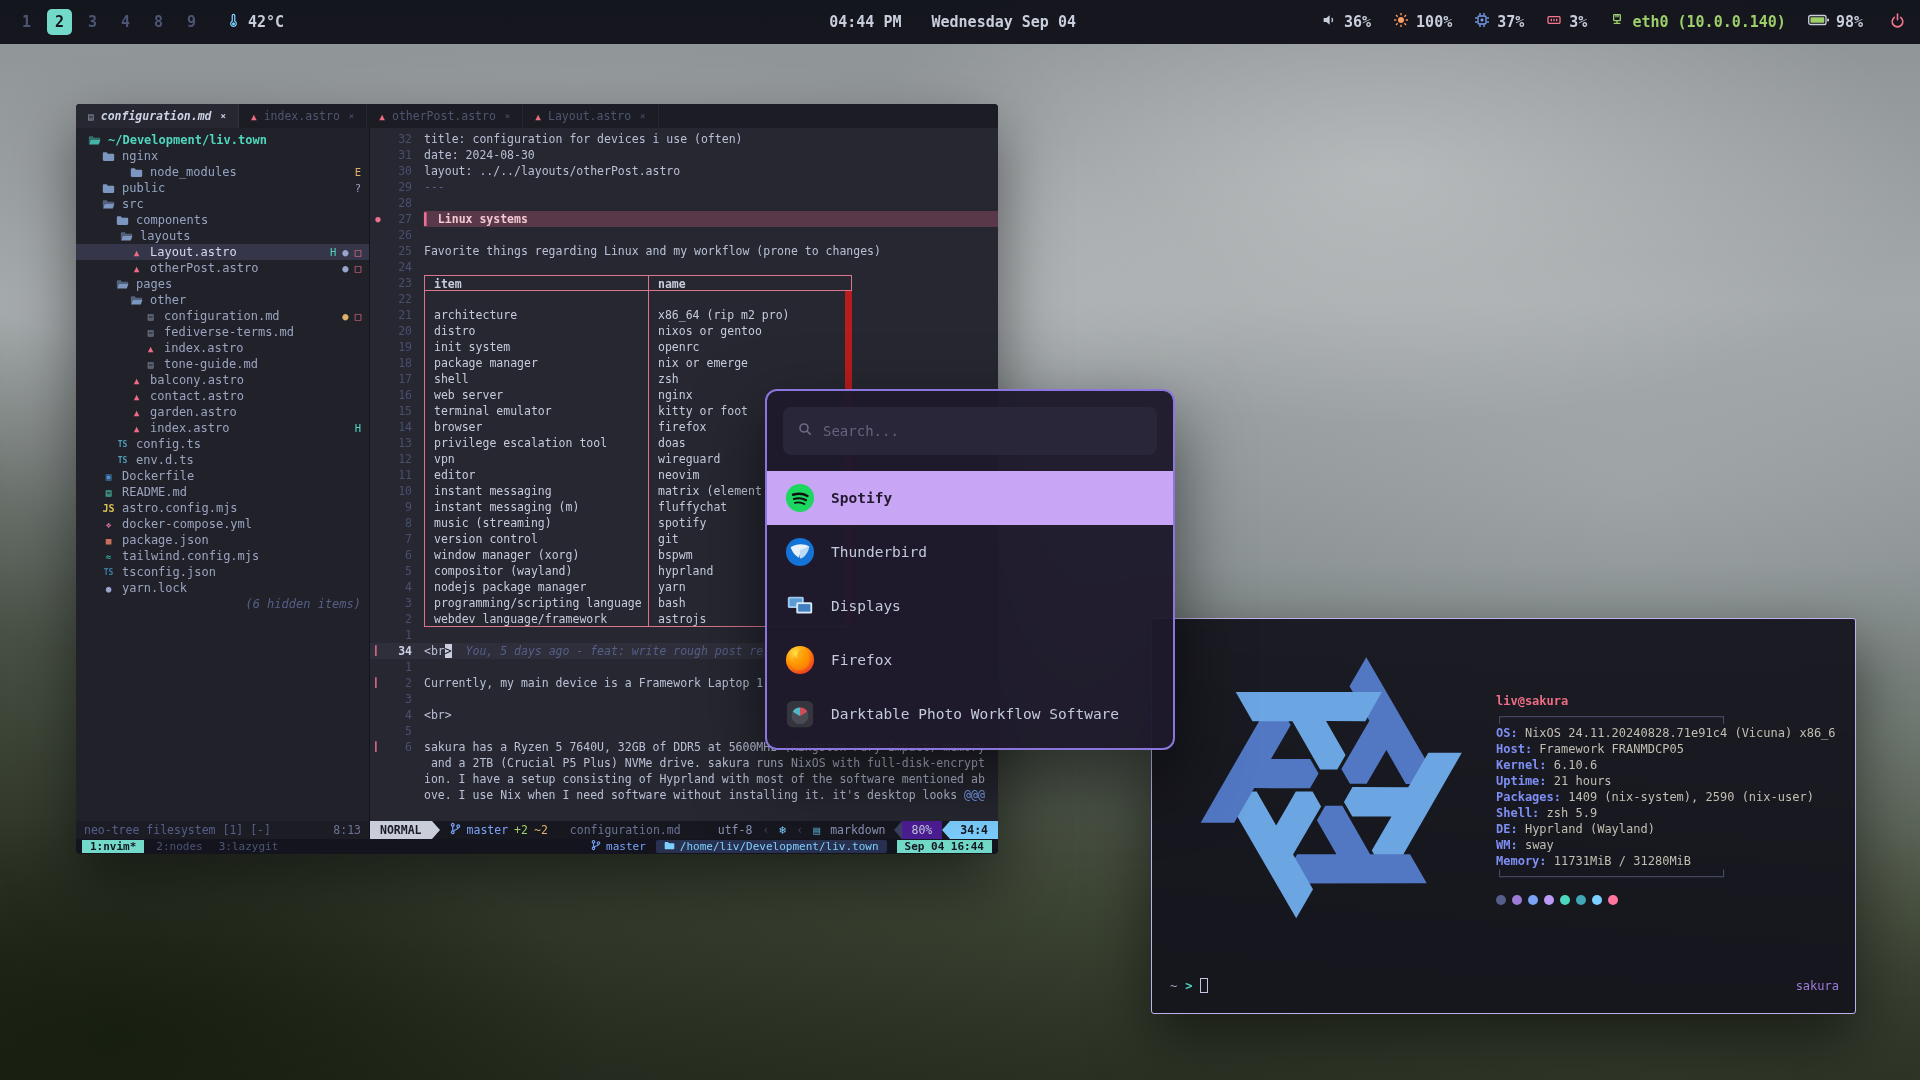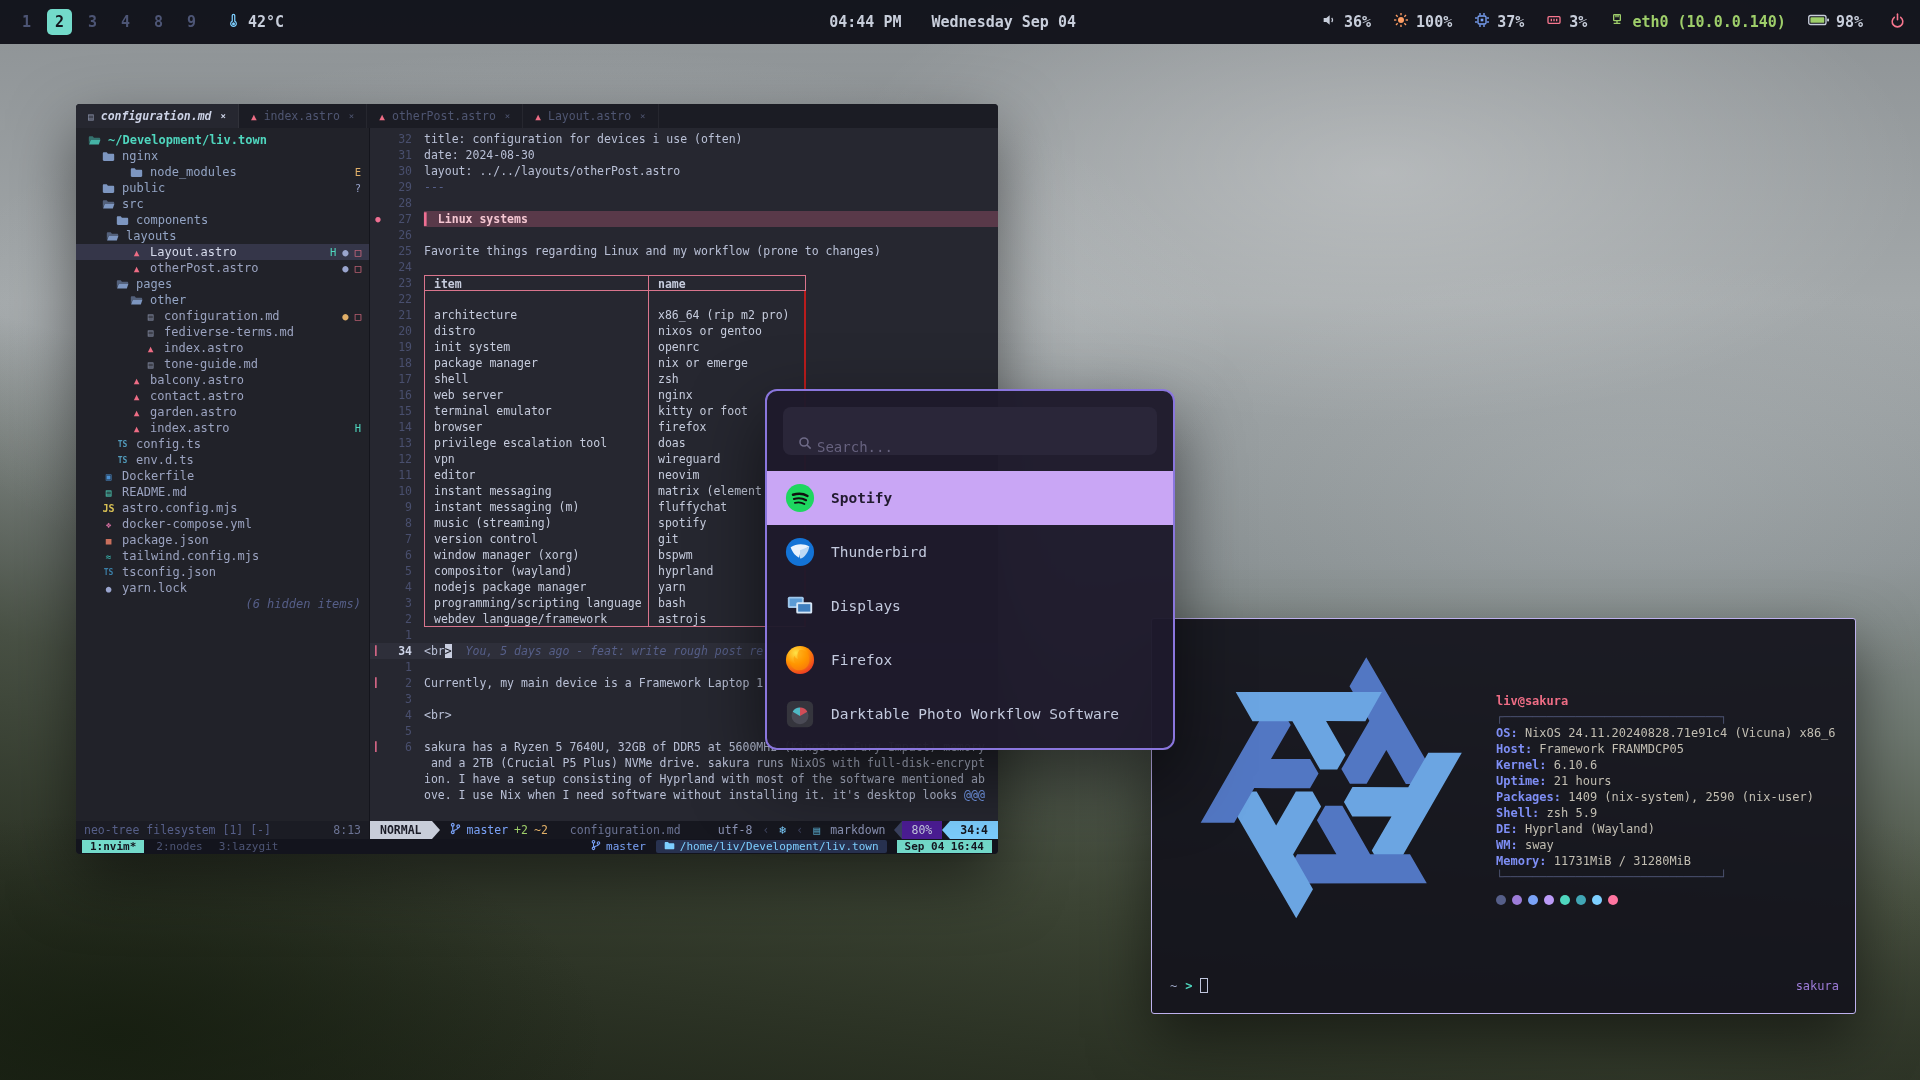--- a/index.html
+++ b/index.html
@@ -270,7 +270,7 @@
           <div class="tree-row folder-row" style="padding-left: 38px;"><span class="fic"><svg width="13" height="11" viewBox="0 0 16 13">
                 <path d="M1 2.8C1 2 1.6 1.4 2.4 1.4h3.4l1.5 1.7h6.3c.8 0 1.4.6 1.4 1.4v6c0 .8-.6 1.4-1.4 1.4H2.4c-.8 0-1.4-.6-1.4-1.4z" fill="#7d96c0"></path>
               </svg></span><span class="lbl">components</span></div>
-          <div class="tree-row folder-row" style="padding-left: 28px;"><span class="fic"><svg width="13" height="11" viewBox="0 0 16 13">
+          <div class="tree-row folder-row" style="padding-left: 42px;"><span class="fic"><svg width="13" height="11" viewBox="0 0 16 13">
                 <path d="M1 2.8C1 2 1.6 1.4 2.4 1.4h3.4l1.5 1.7h6.3c.8 0 1.4.6 1.4 1.4v1H3.2L1 10.4z" fill="#7d96c0" opacity=".55"></path>
                 <path d="M3.4 5.5h11.9l-2 6H1.3z" fill="#7d96c0"></path>
               </svg></span><span class="lbl">layouts</span></div>

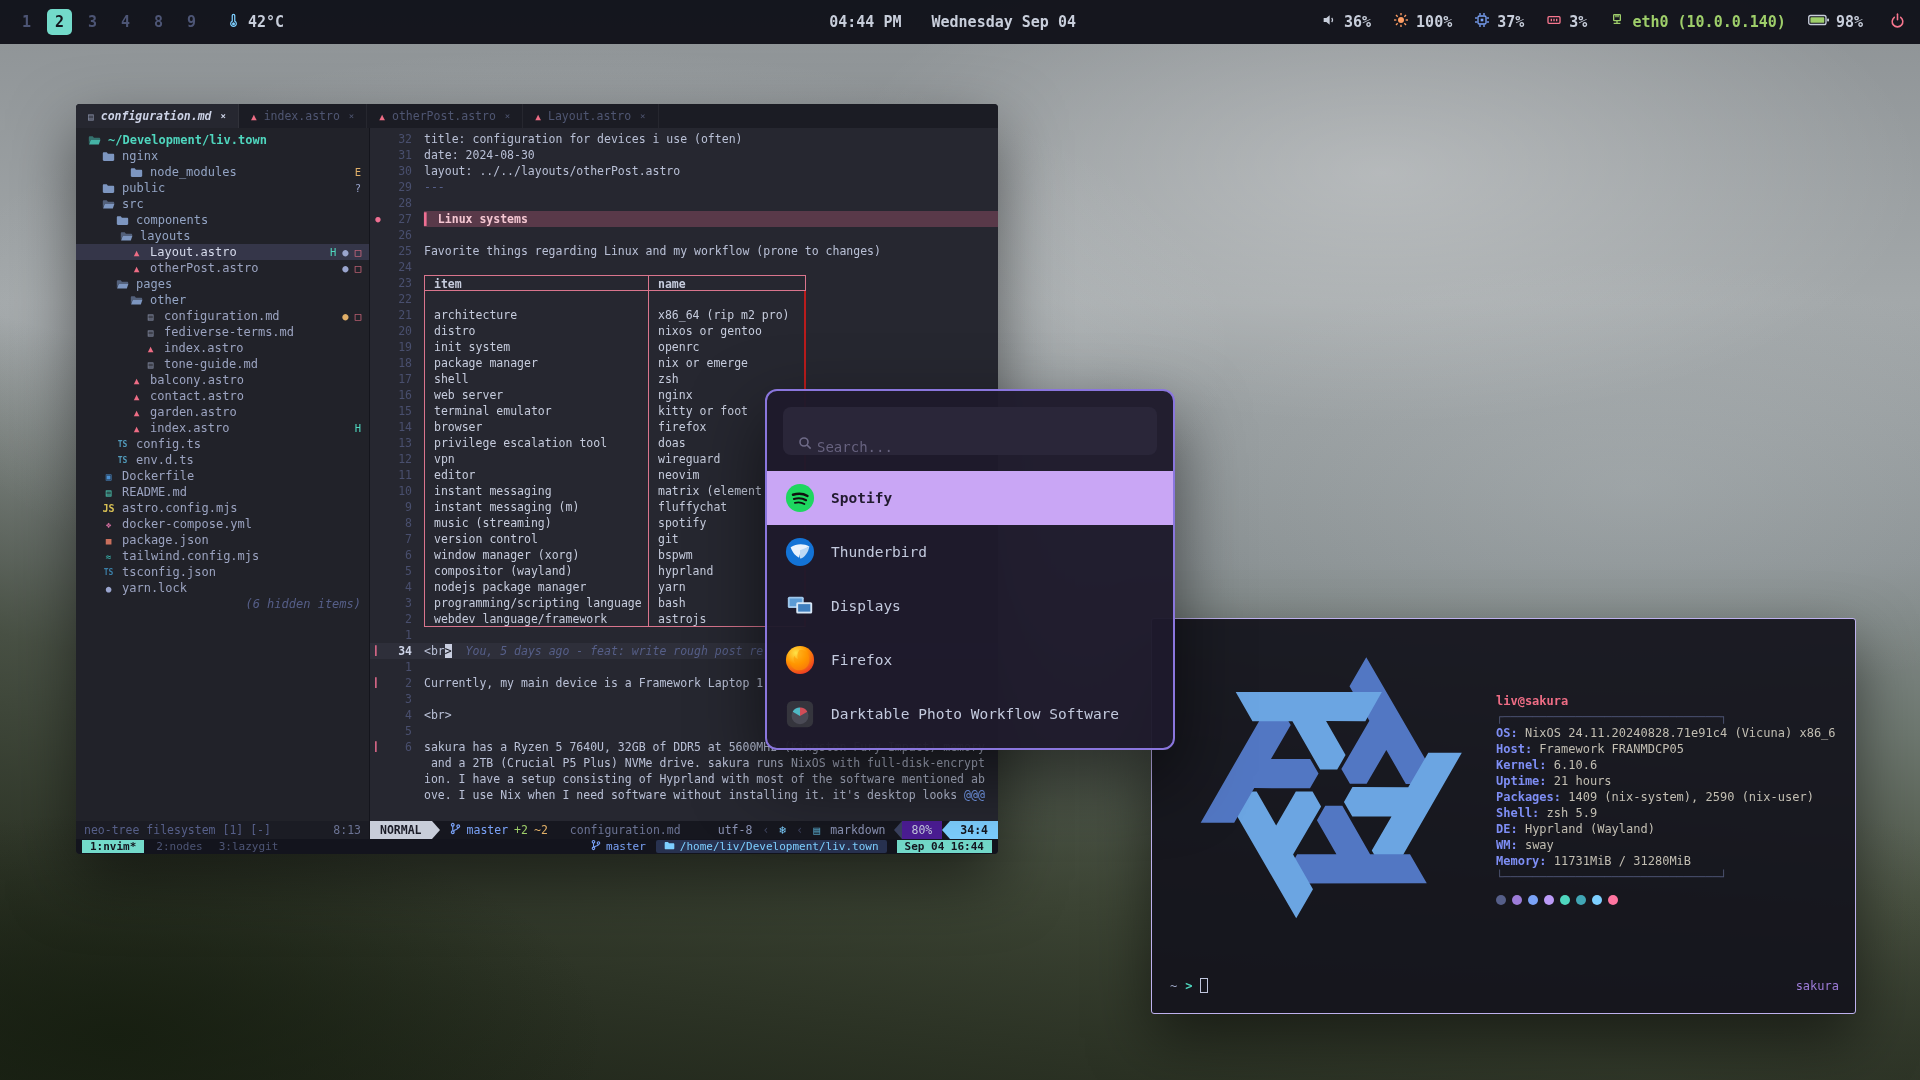--- a/index.html
+++ b/index.html
@@ -64,7 +64,7 @@
   .cursorblk{background:#c9cee0;color:#15161e}
   .blame{color:#565f89;font-style:italic}
   .ovf{color:#7aa2f7}
-  .tbox{display:flex;width:382px;height:16px}
+  .tbox{display:flex;width:428px;height:16px}
   .tbox .c1{width:224px;padding-left:9px;border-right:1px solid #d9758d;color:#c6ccdd}
   .tbox .c2{flex:1;padding-left:9px;color:#c6ccdd}
   .tbox.thead{border:1px solid #d9758d;font-weight:600}

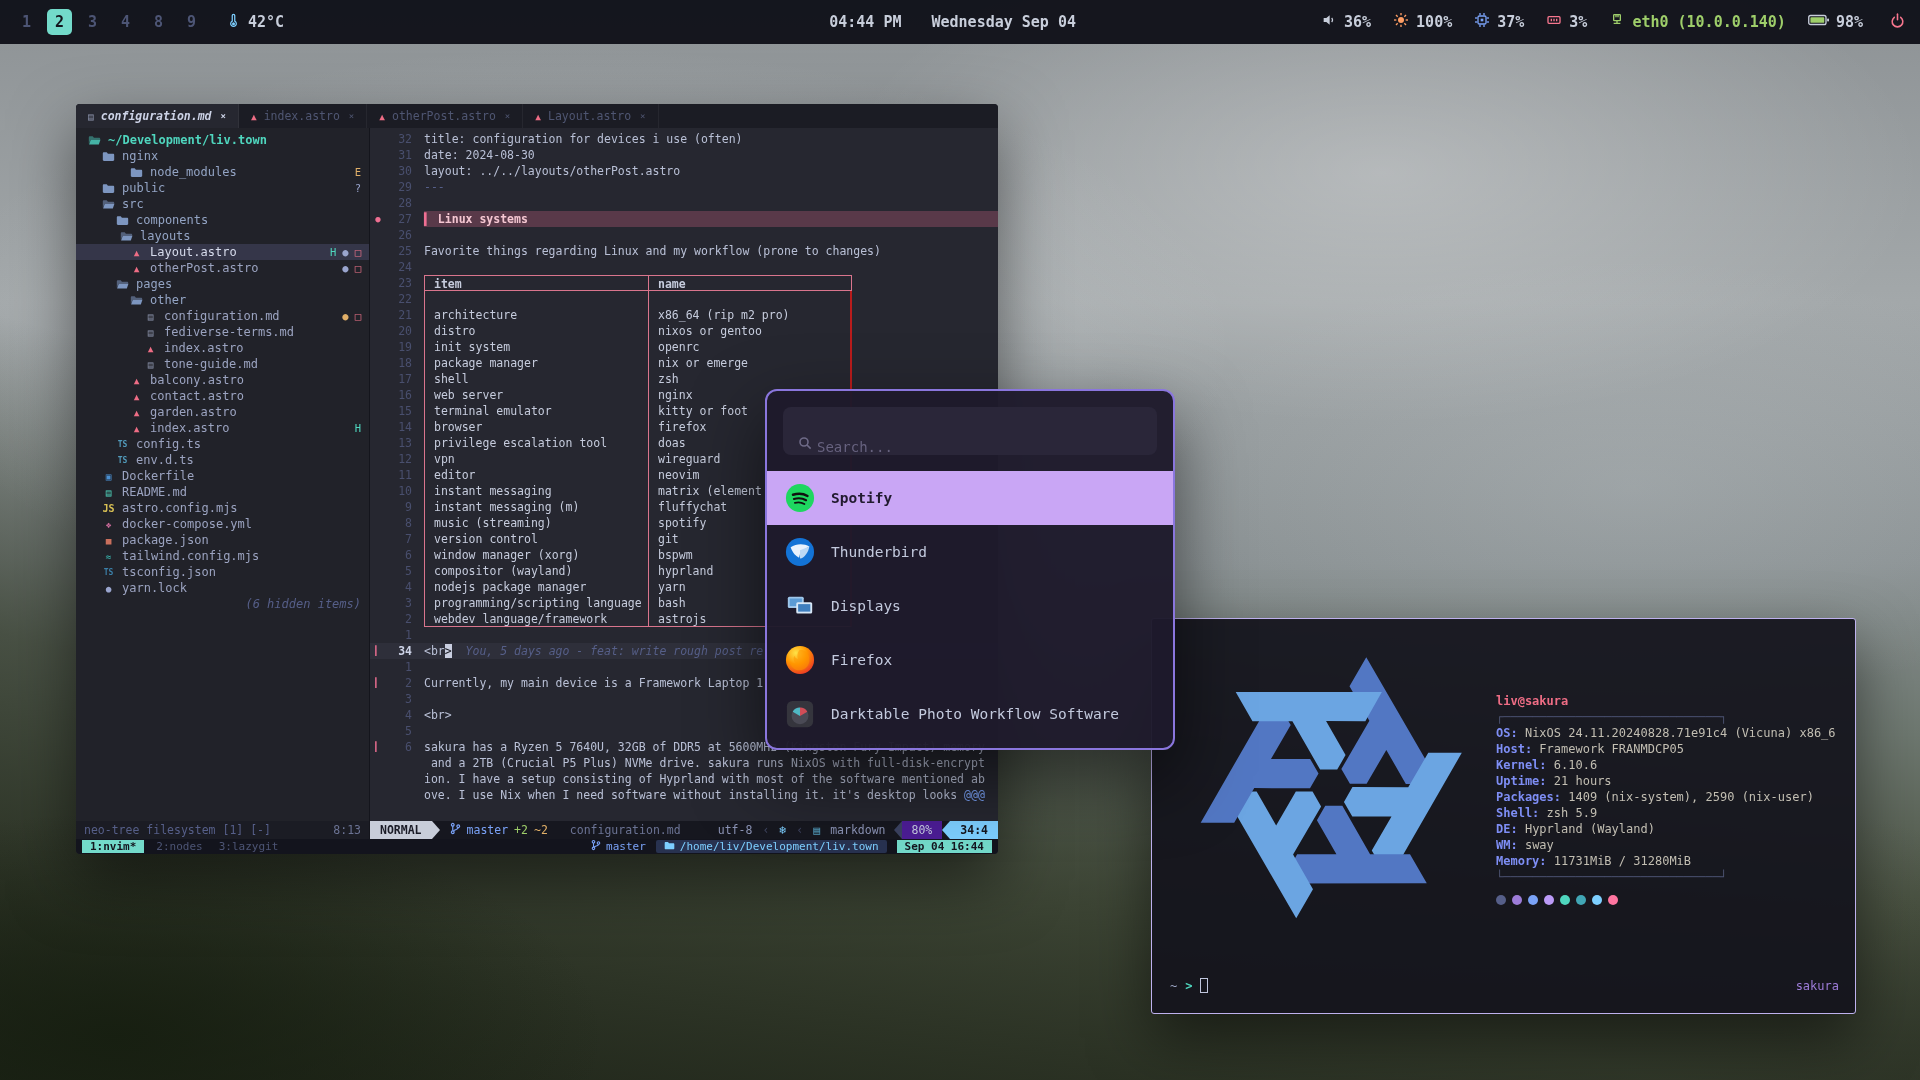--- a/index.html
+++ b/index.html
@@ -68,7 +68,7 @@
   .tbox .c1{width:224px;padding-left:9px;border-right:1px solid #d9758d;color:#c6ccdd}
   .tbox .c2{flex:1;padding-left:9px;color:#c6ccdd}
   .tbox.thead{border:1px solid #d9758d;font-weight:600}
-  .tbox.tsep,.tbox.trow{border-left:1px solid #d9758d;border-right:2px solid #b91c1c}
+  .tbox.tsep,.tbox.trow{border-left:1px solid #d9758d;border-right:7px solid #b91c1c}
   .tbox.tlast{border-bottom:1px solid #d9758d}
   
   .statusline{height:18px;background:#16171f;display:flex;align-items:stretch;font-size:11.5px;flex:none}

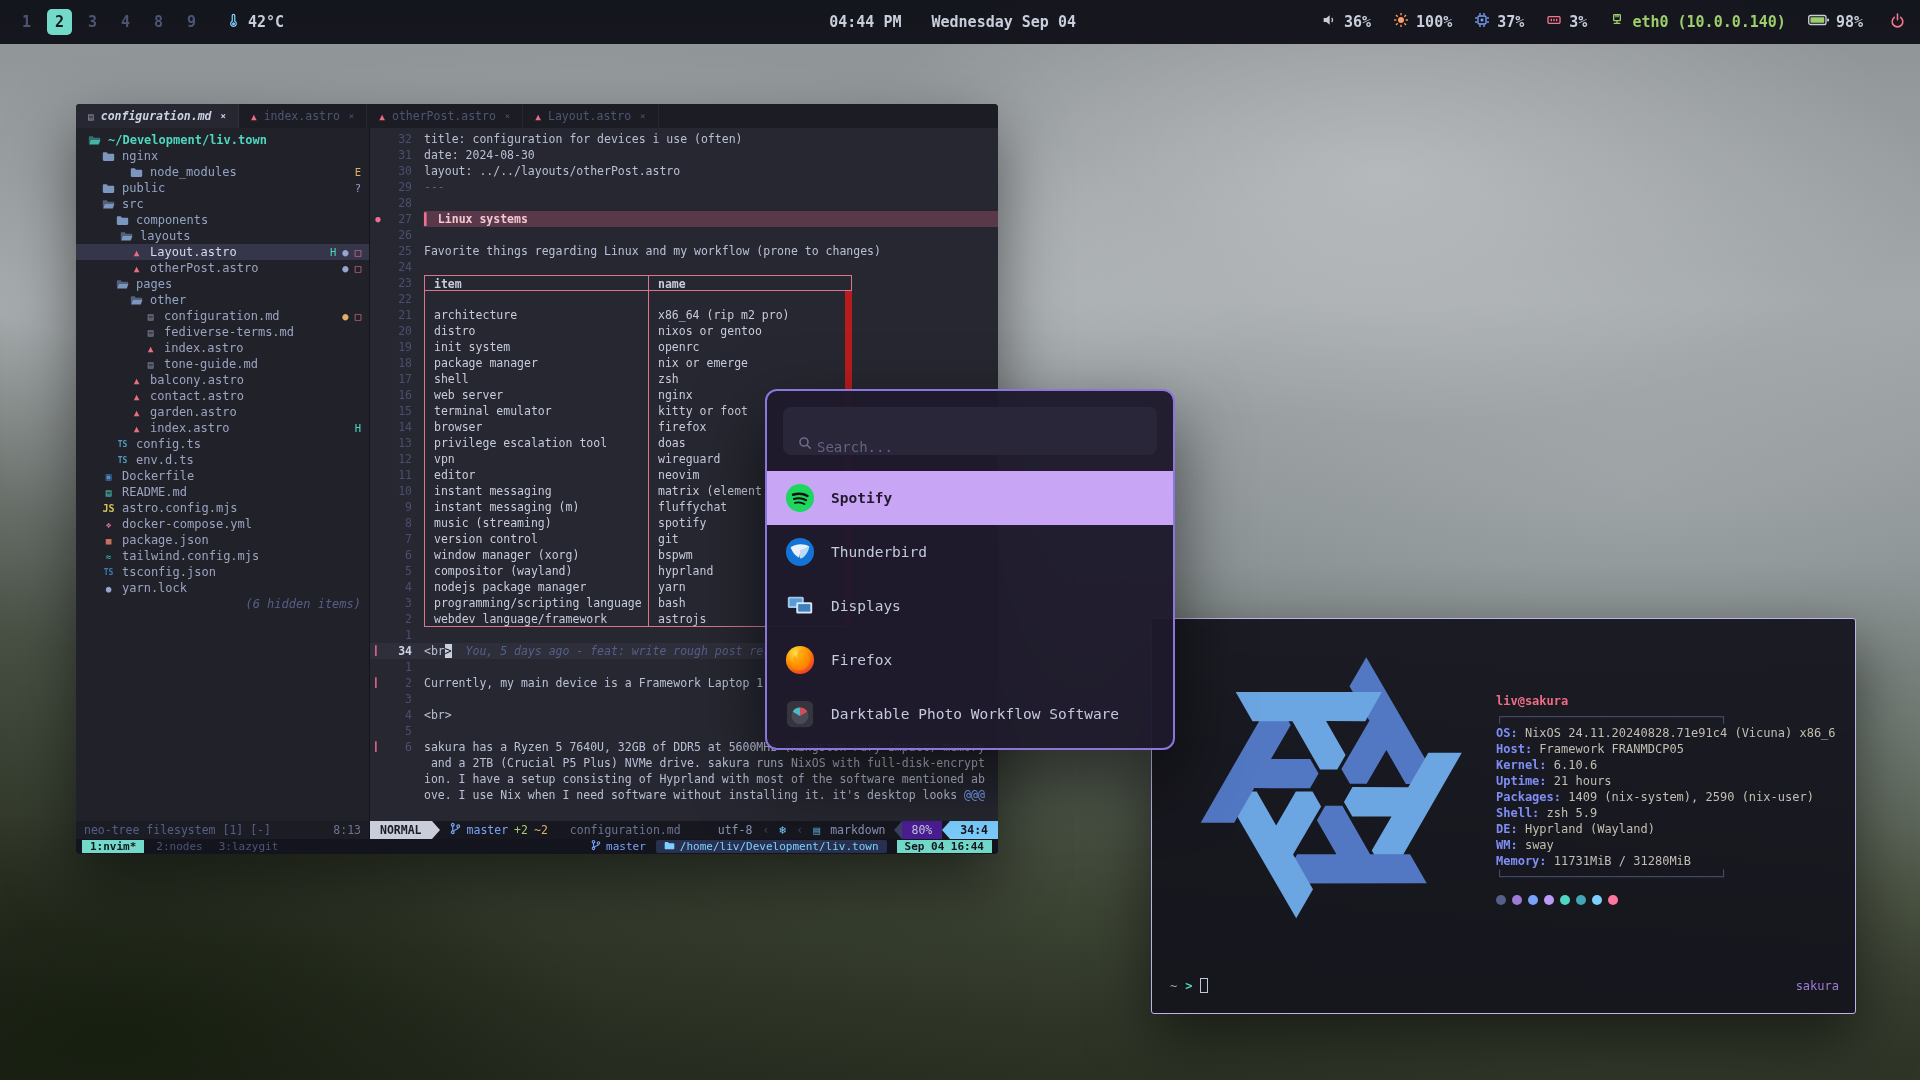--- a/index.html
+++ b/index.html
@@ -98,8 +98,8 @@
   .launcher{position:absolute;left:765px;top:389px;width:410px;height:361px;background:rgba(30,26,43,.97);
     border:2px solid #8a76dd;border-radius:12px;box-shadow:0 28px 70px rgba(0,0,0,.55);overflow:hidden;z-index:30;
     display:flex;flex-direction:column}
-  .search{margin:16px 16px 8px;height:48px;background:#2a2639;border-radius:8px;display:flex;align-items:flex-end;
-    padding:0 14px;gap:4px;flex:none}
+  .search{margin:16px 16px 8px;height:48px;background:#2a2639;border-radius:8px;display:flex;align-items:center;
+    padding:0 14px;gap:10px;flex:none}
   .search input{background:transparent;border:none;outline:none;color:#cdd6f4;font:14px "DejaVu Sans Mono",monospace;width:100%}
   .search input::placeholder{color:#67627f}
   .items{flex:1;overflow:hidden;padding-top:8px}

